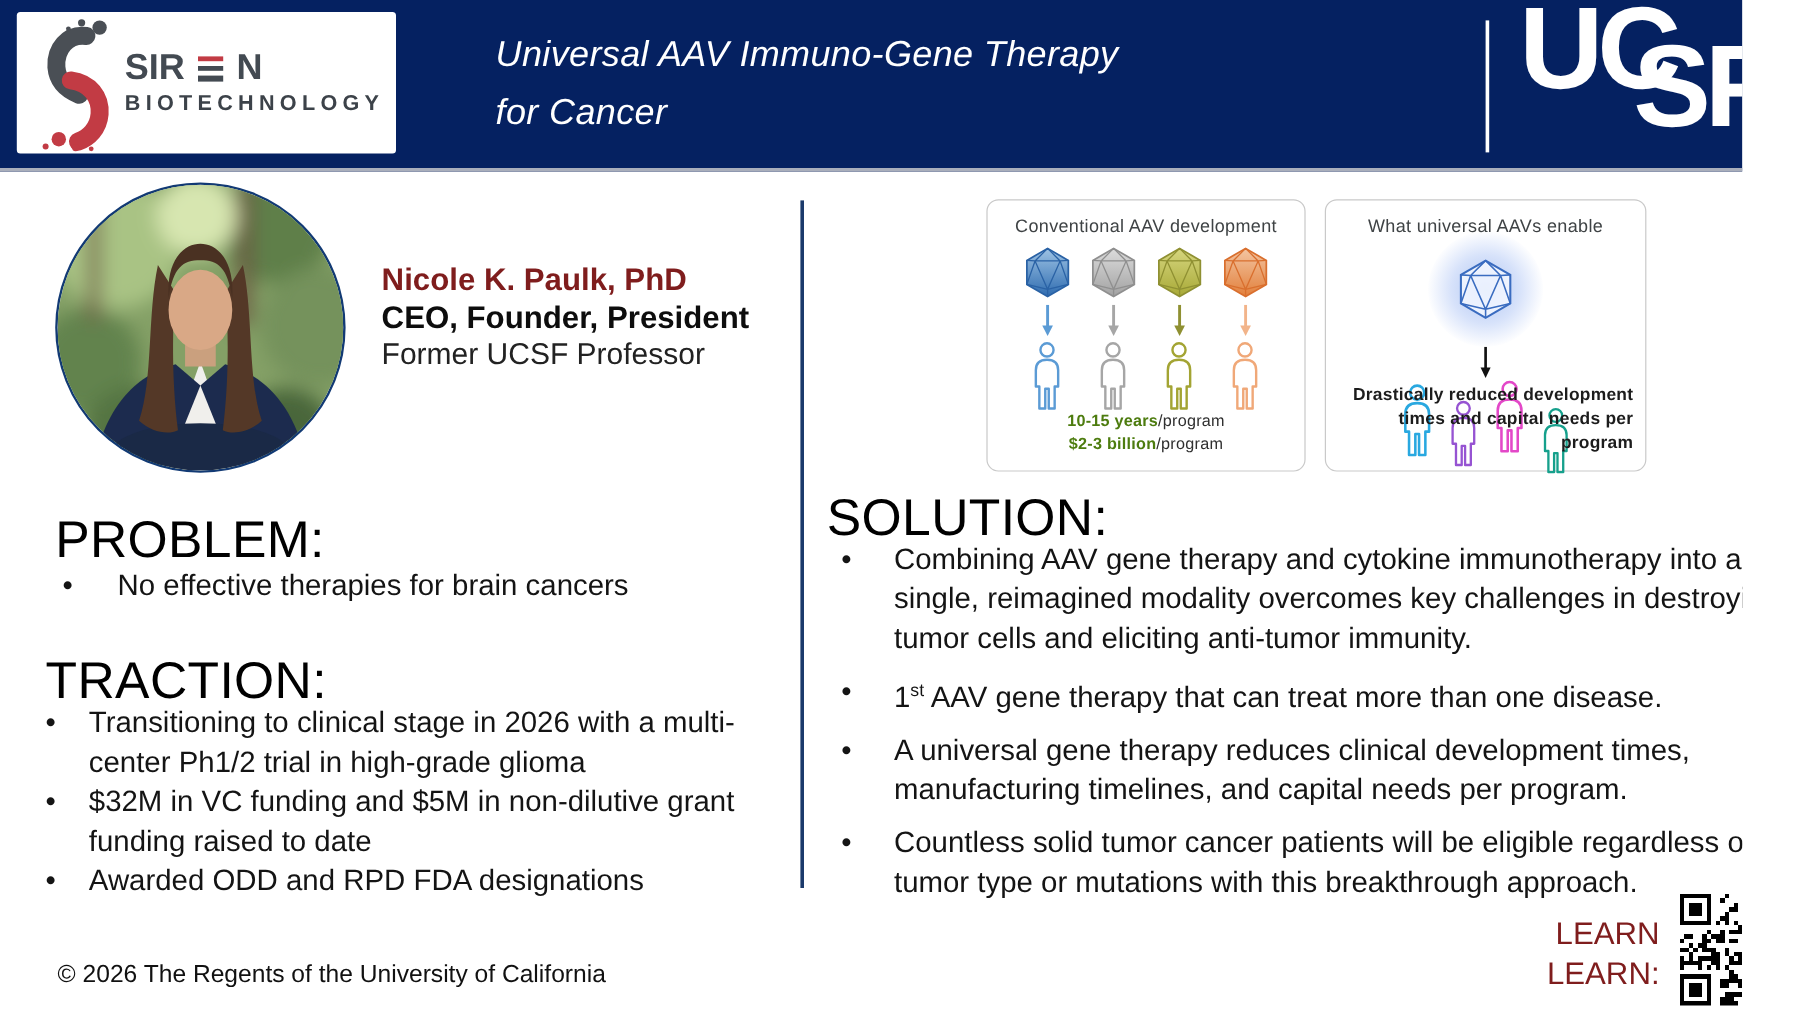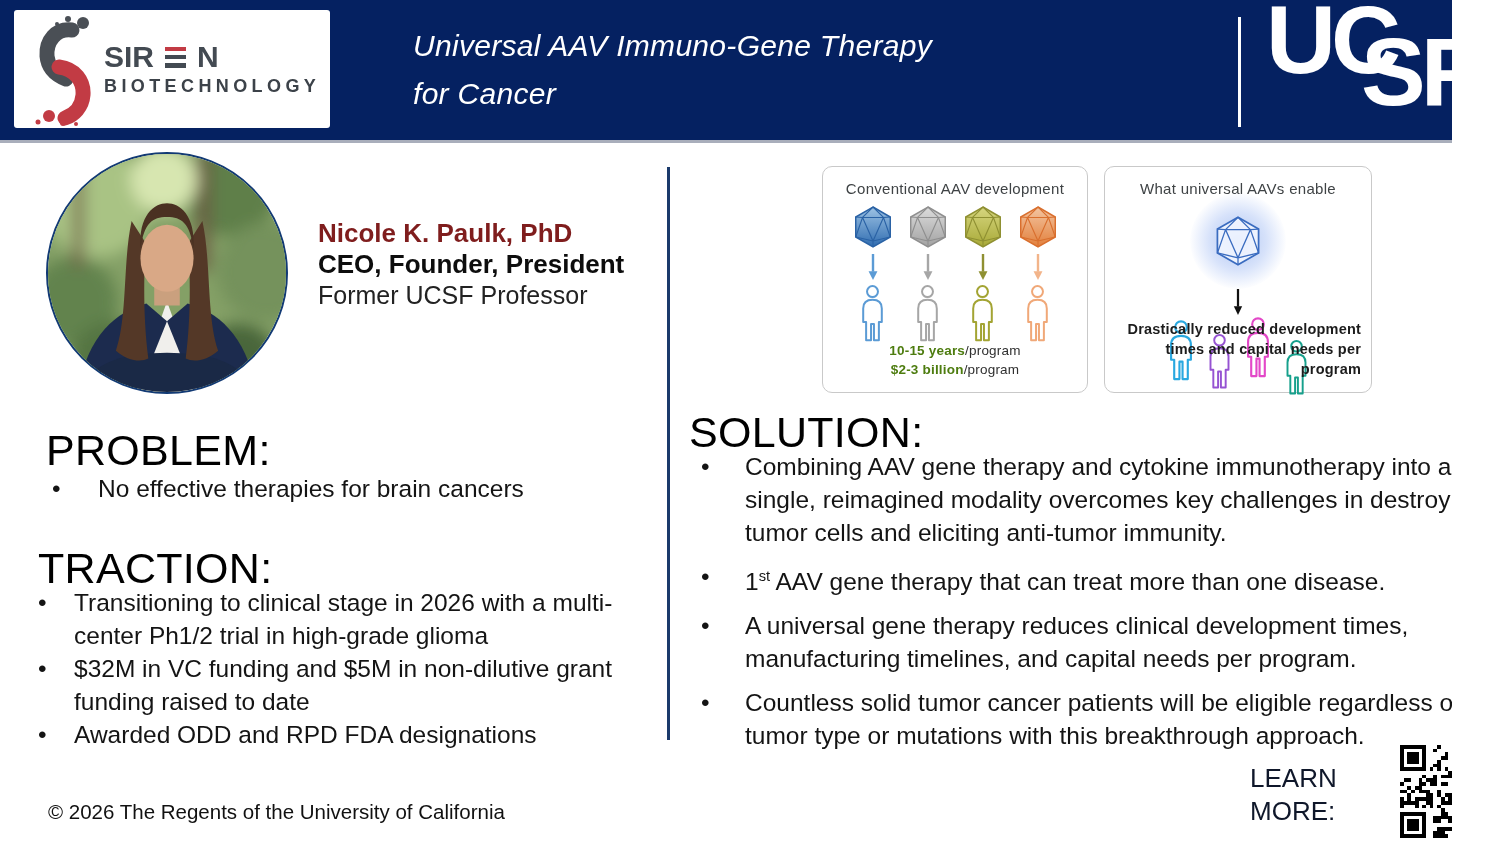--- a/index.html
+++ b/index.html
@@ -85,8 +85,8 @@
   #solution-list li span.wrap{display:block;width:740px;}
   .sup{vertical-align:super;font-size:60%;}
 
-  .learn-more{position:absolute;left:1250px;top:762px;width:133px;text-align:left;
-              font-size:26px;line-height:33px;color:#0f172a;}
+  .learn-more{position:absolute;left:1250px;top:762px;width:133px;text-align:right;
+              font-size:26px;line-height:33px;color:#7f1d1d;}
   .qr{position:absolute;left:1400px;top:745px;width:93px;height:93px;}
   .qr svg{display:block;width:100%;height:100%;}
 </style>

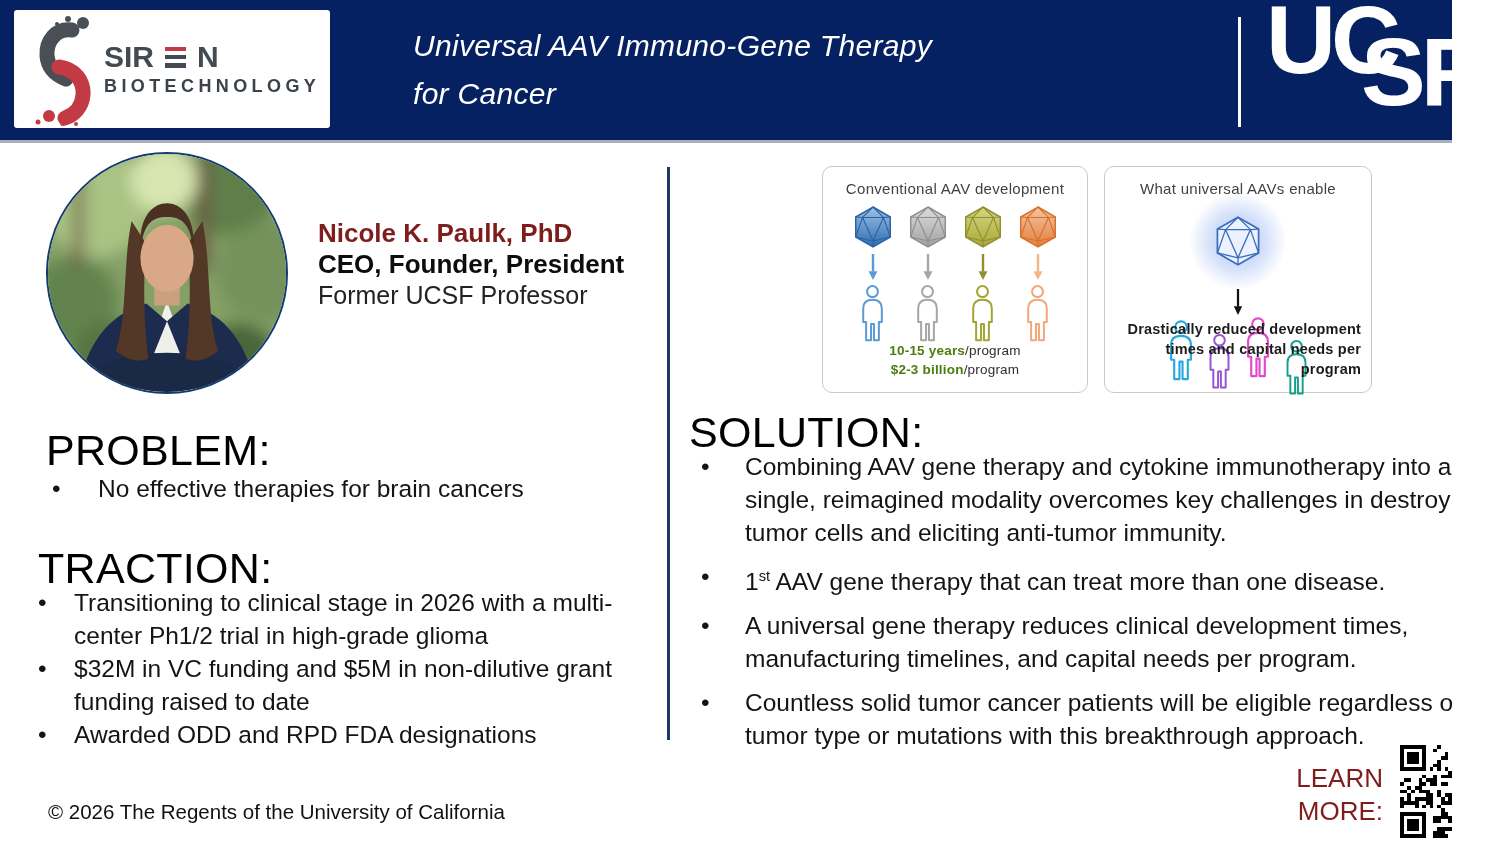--- a/index.html
+++ b/index.html
@@ -350,7 +350,7 @@
 
   <div class="learn-more">
     <div>LEARN</div>
-    <div>MORE:</div>
+    <div>LEARN:</div>
   </div>
   <div class="qr">
     <svg viewBox="0 0 25 25" shape-rendering="crispEdges" fill="#000">

